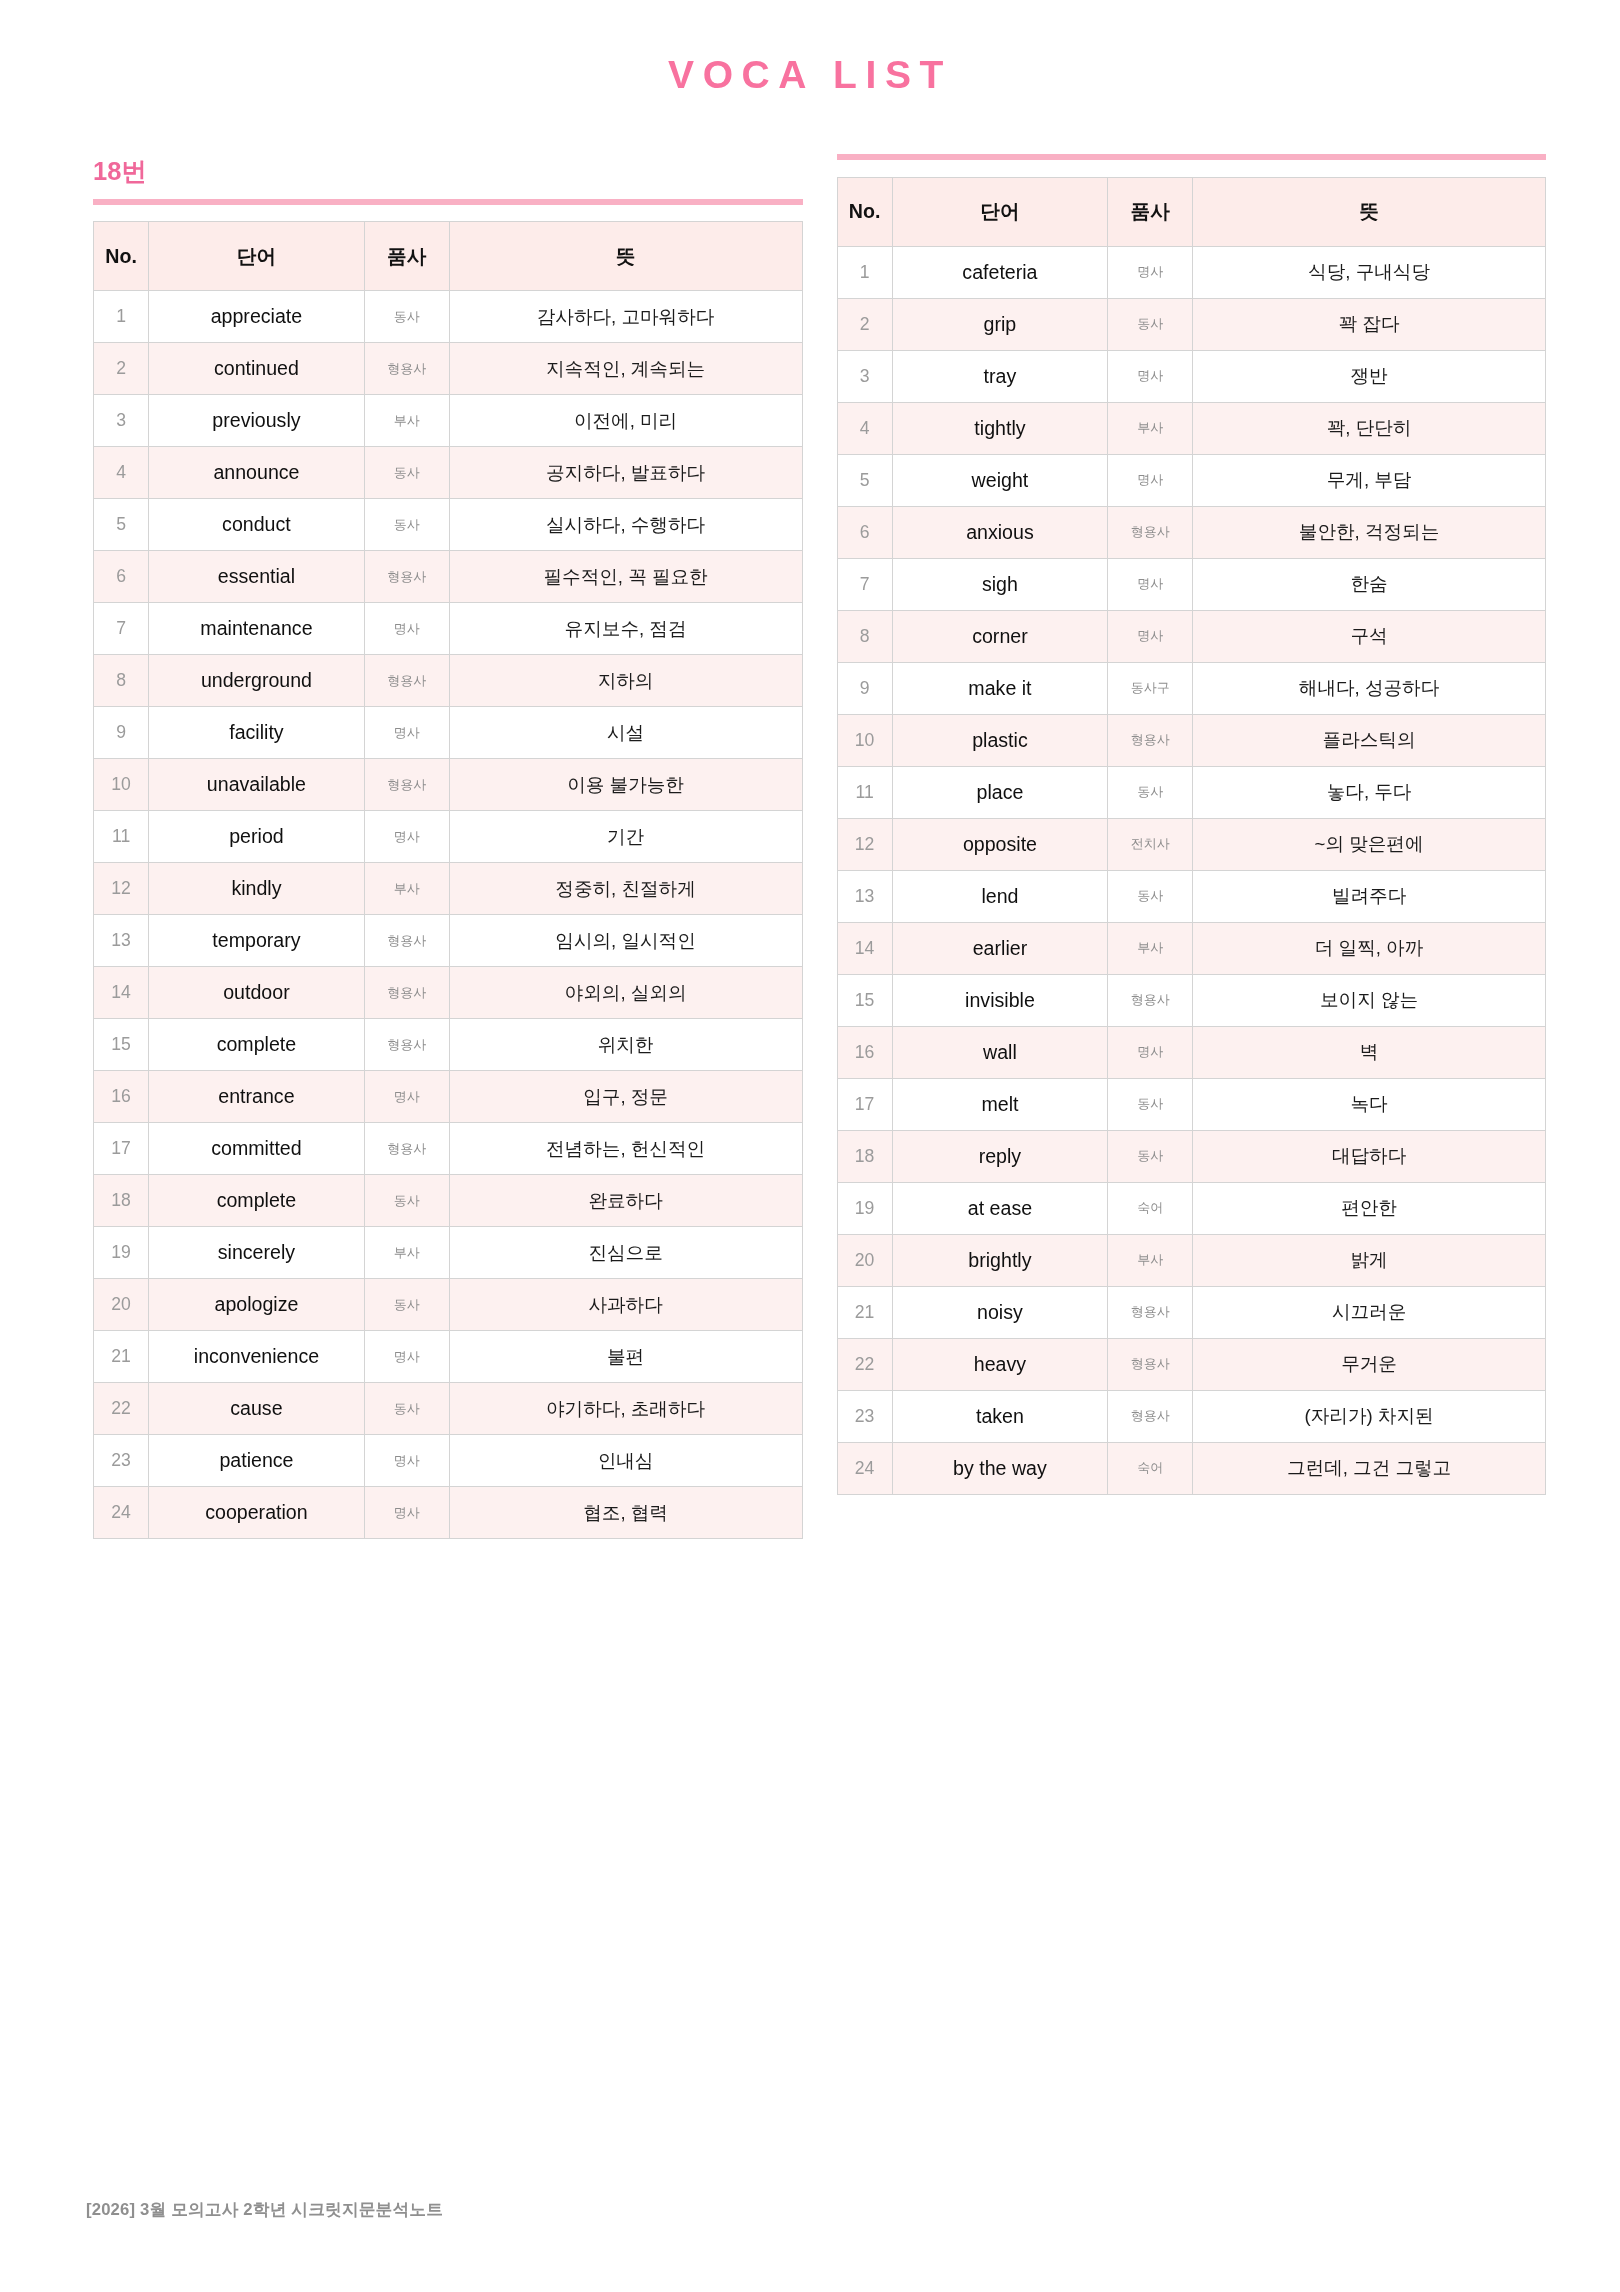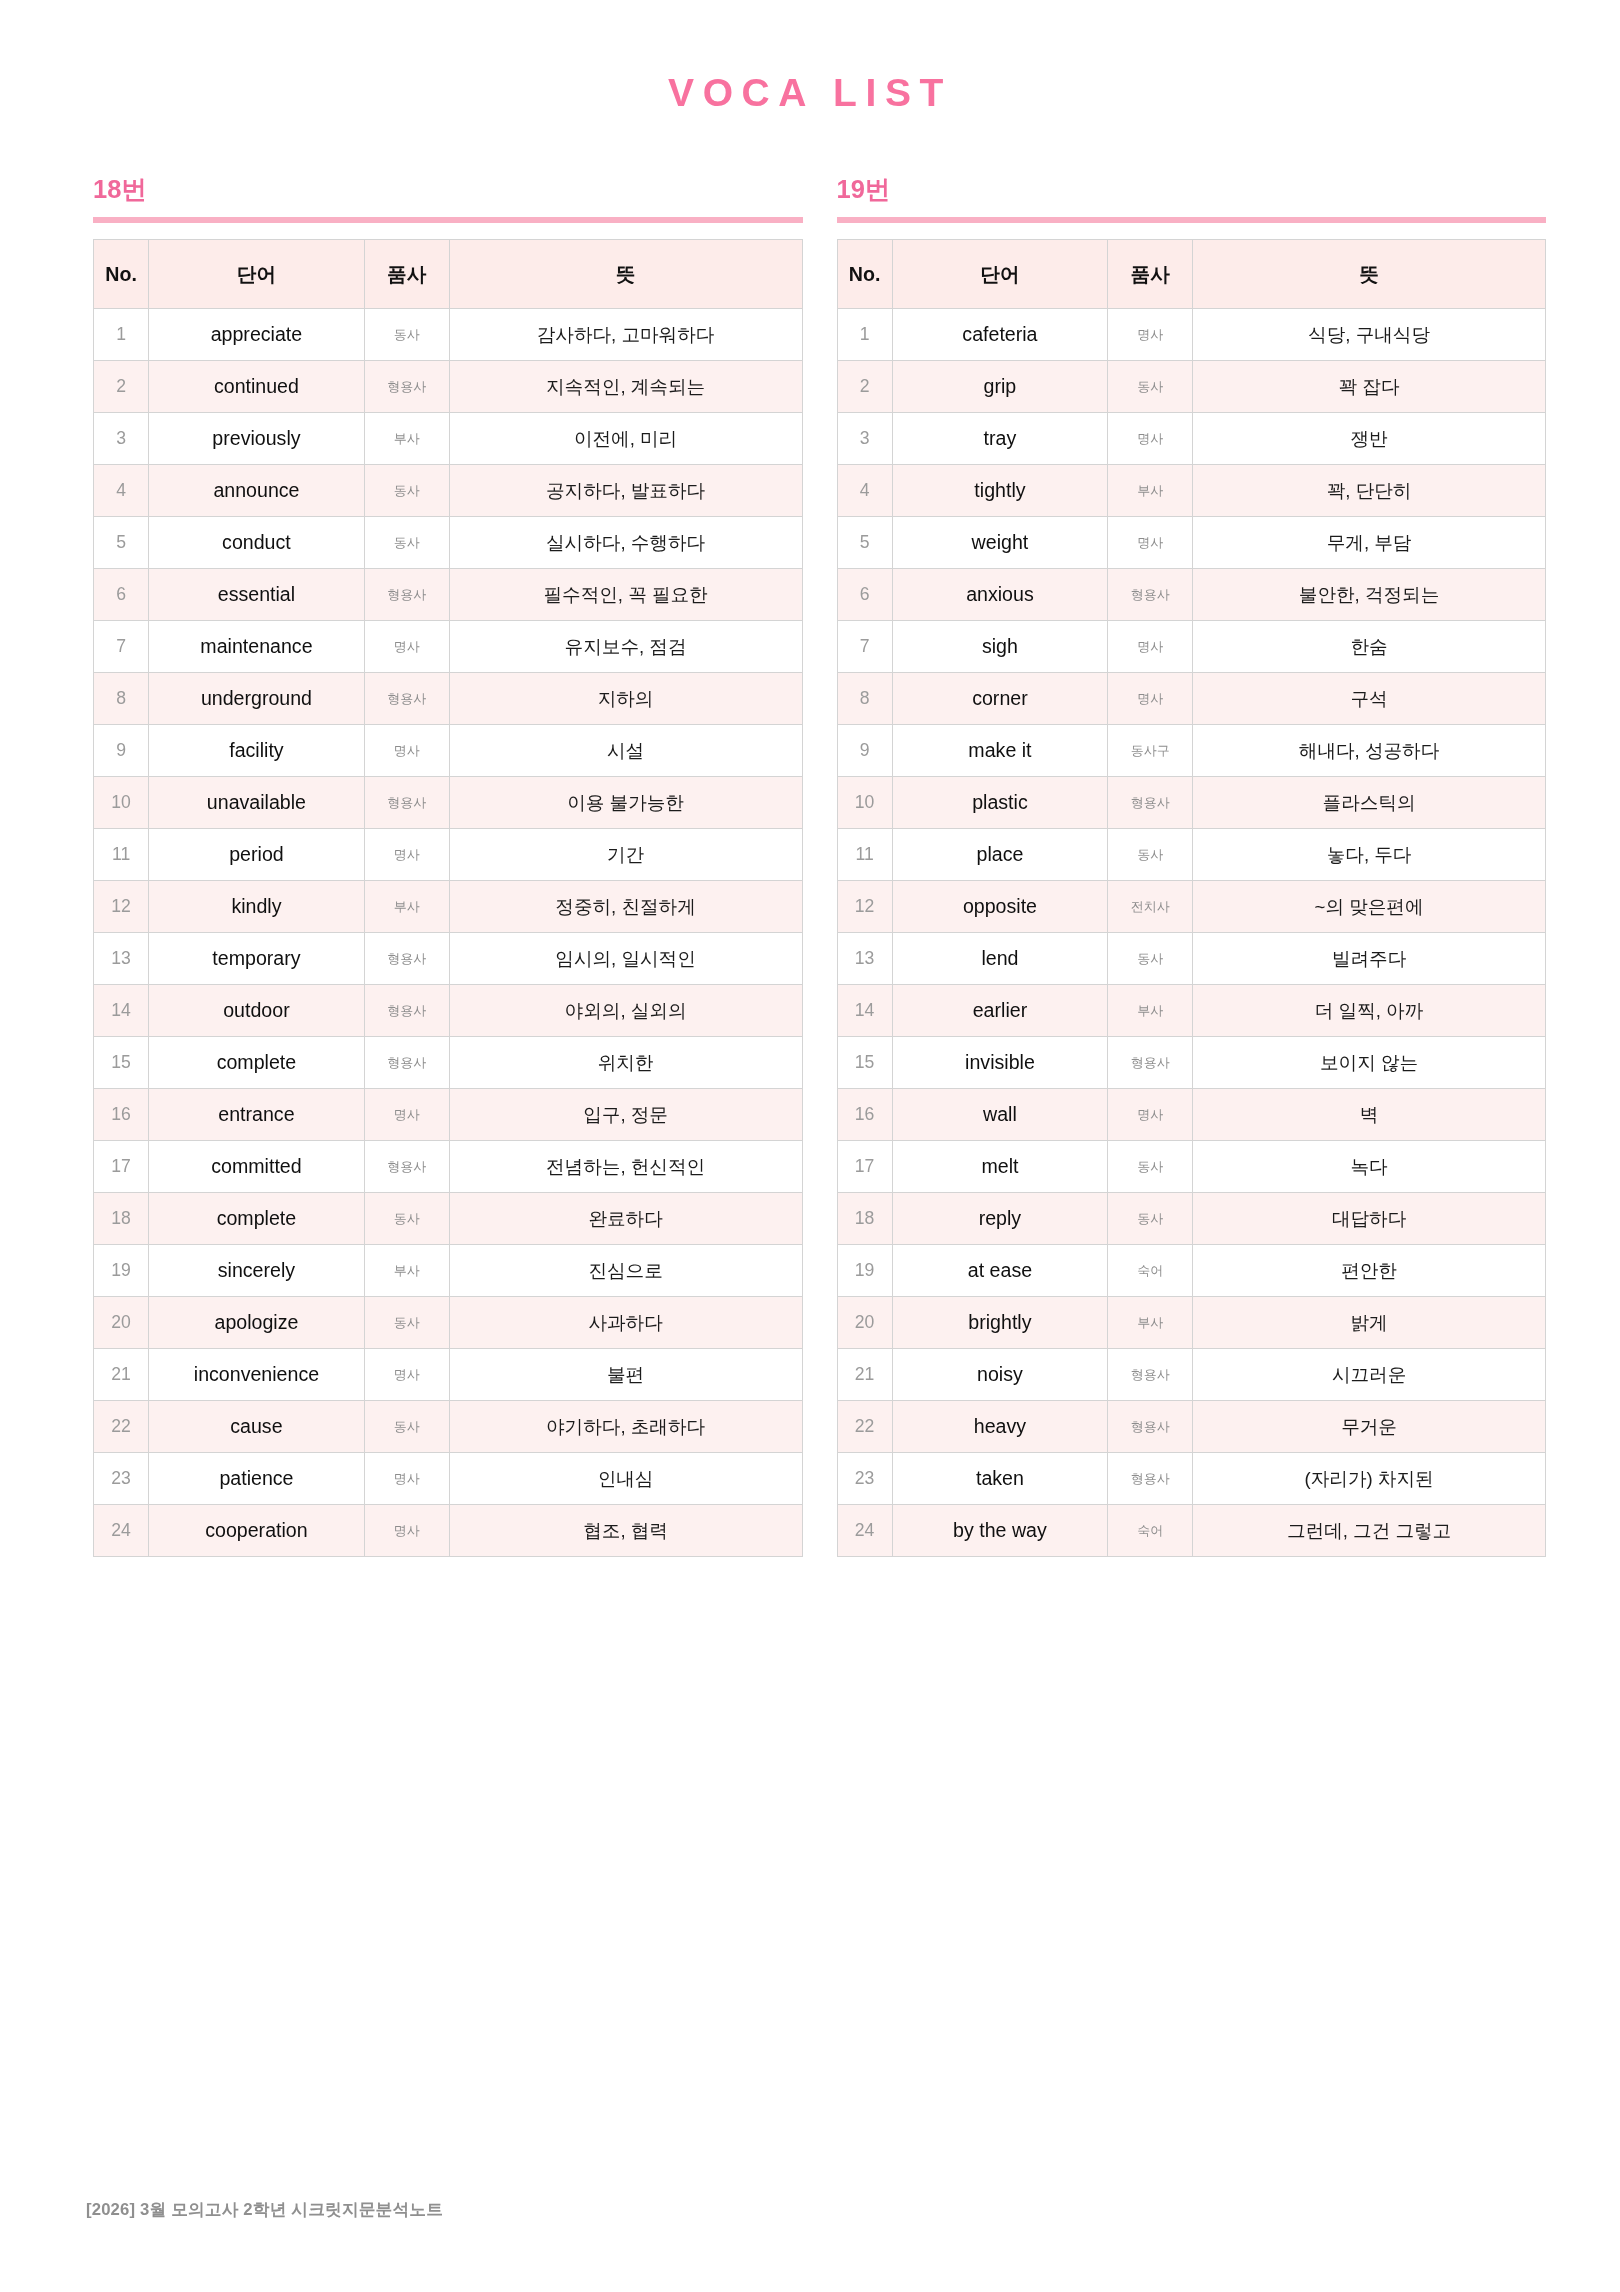--- a/index.html
+++ b/index.html
@@ -15,7 +15,7 @@
     overflow: hidden;
   }
   .title {
-    padding-top: 71px;
+    padding-top: 53px;
     text-align: center;
     font-size: 39px;
     font-weight: 800;

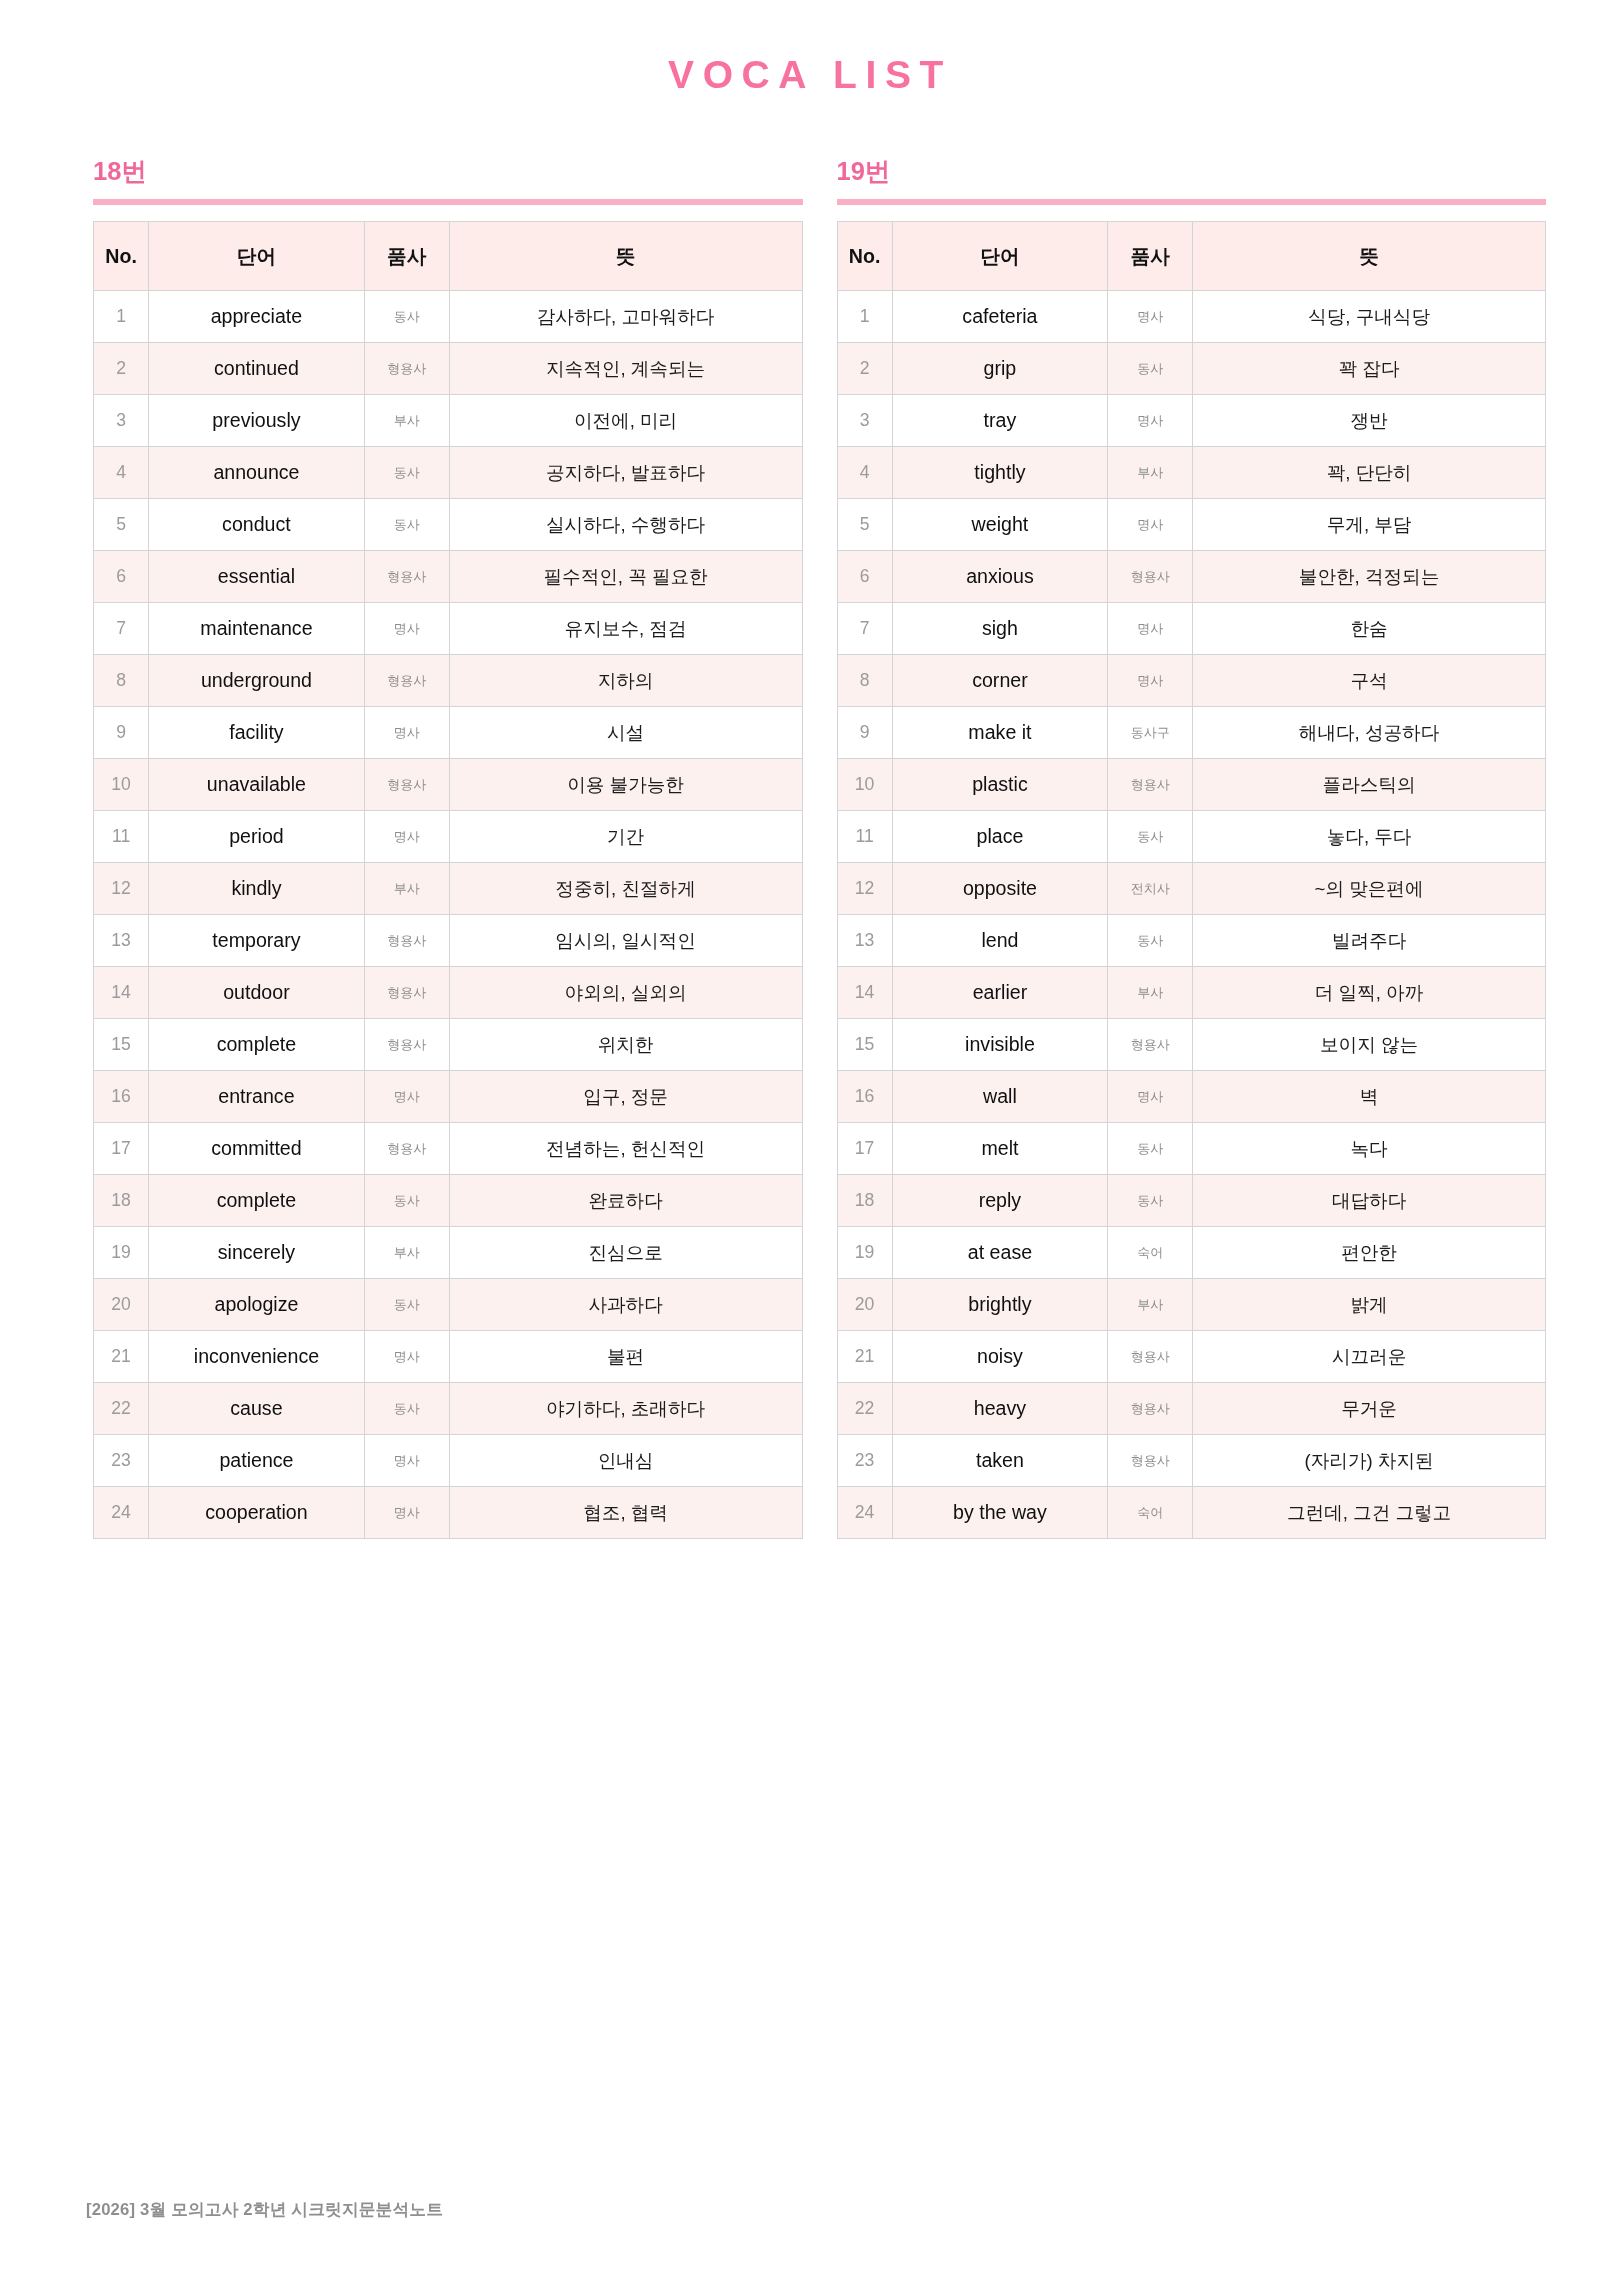--- a/index.html
+++ b/index.html
@@ -253,7 +253,6 @@
     </section>
 
     <section class="voca-section">
-      <h2 class="section-label">19번</h2>
       <div class="section-underline"></div>
       <table class="voca-table">
         <colgroup>

